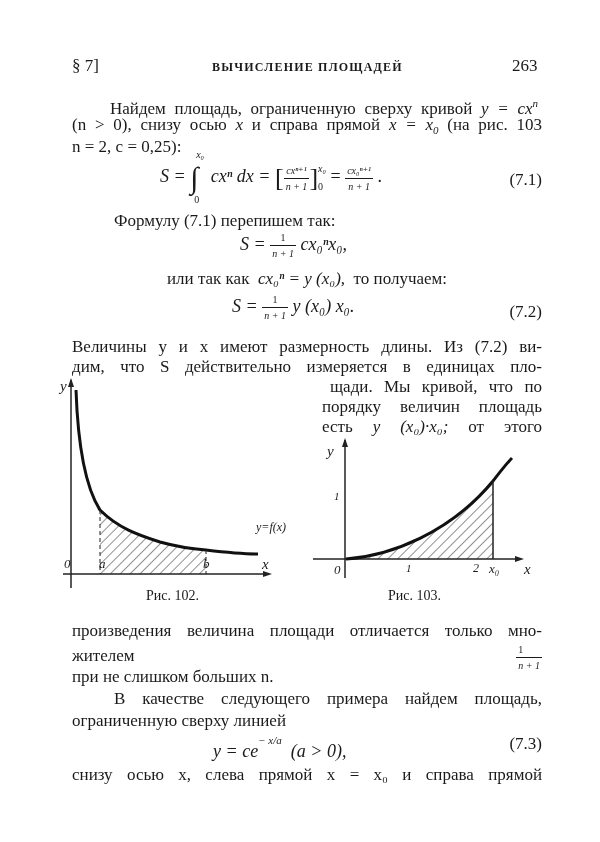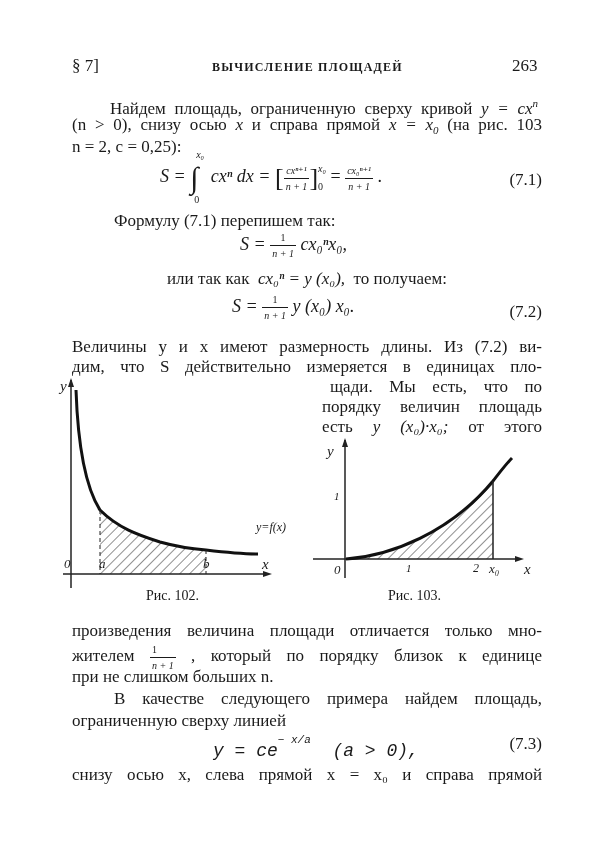--- a/index.html
+++ b/index.html
@@ -77,7 +77,7 @@
 
 <div class="line just" style="top:336px;">Величины y и x имеют размерность длины. Из (7.2) ви-</div>
 <div class="line just" style="top:356px;">дим, что S действительно измеряется в единицах пло-</div>
-<div class="line just" style="top:376px; left:330px; width:212px;">щади. Мы есть, что по</div>
+<div class="line just" style="top:376px; left:330px; width:212px;">щади. Мы кривой, что по</div>
 <div class="line just" style="top:396px; left:322px; width:220px;">порядку величин площадь</div>
 <div class="line just" style="top:416px; left:322px; width:220px;">
   <span>есть</span>

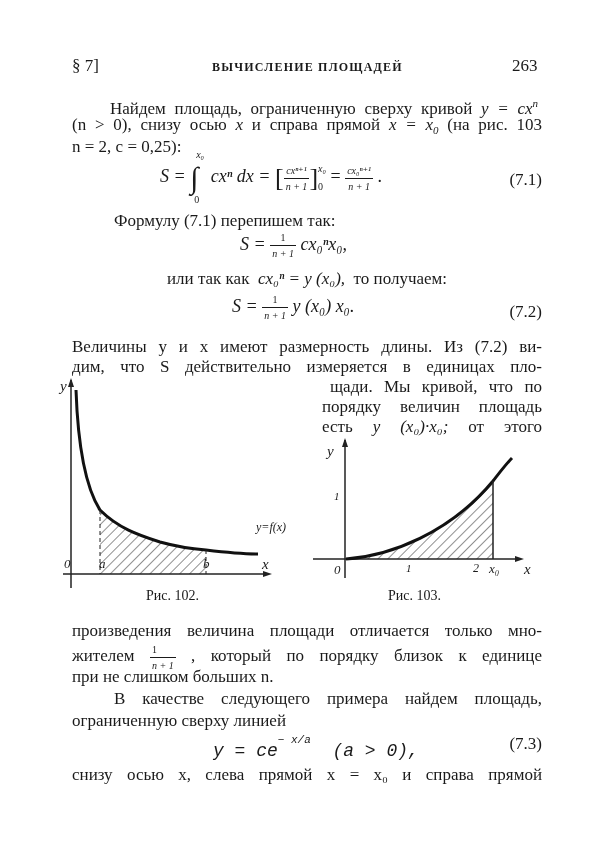--- a/index.html
+++ b/index.html
@@ -139,7 +139,6 @@
 <div class="line just" style="top:642px;">
   <span>жителем</span>
   <span class="frac"><span class="num">1</span><span class="den it">n + 1</span></span>
-  <span>, который по порядку близок к единице</span>
 </div>
 <div class="line" style="top:666px;">при не слишком больших n.</div>
 

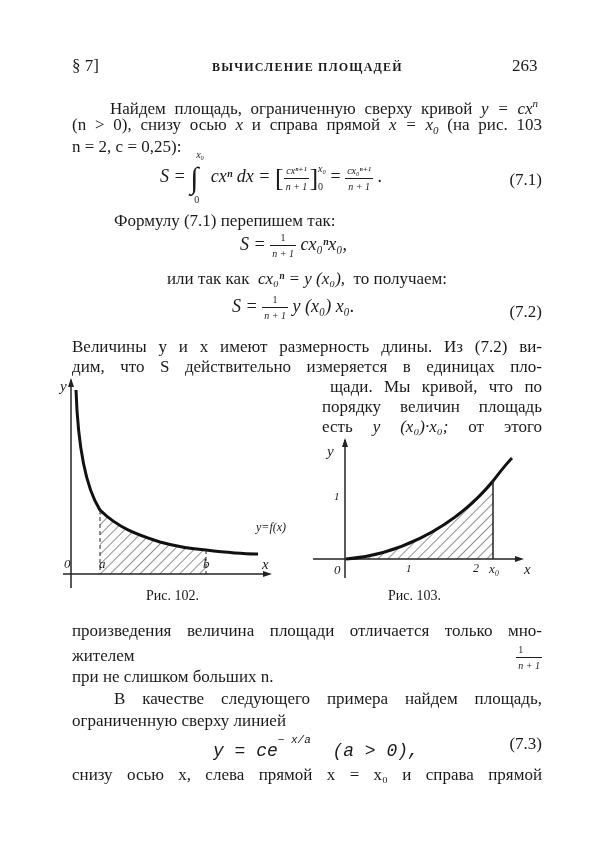--- a/index.html
+++ b/index.html
@@ -145,7 +145,7 @@
 <div class="line just" style="top:688px; left:114px; width:428px;">В качестве следующего примера найдем площадь,</div>
 <div class="line" style="top:710px;">ограниченную сверху линией</div>
 
-<div class="eq" style="left:213px; top:740px;font-family:Liberation Mono, monospace;">
+<div class="eq" style="left:213px; top:740px;">
   <span class="it">y = ce</span><sup class="it" style="font-size:11px; position:relative; top:-6px;">− x/a</sup>
   &nbsp;<span class="it">(a &gt; 0),</span>
 </div>

